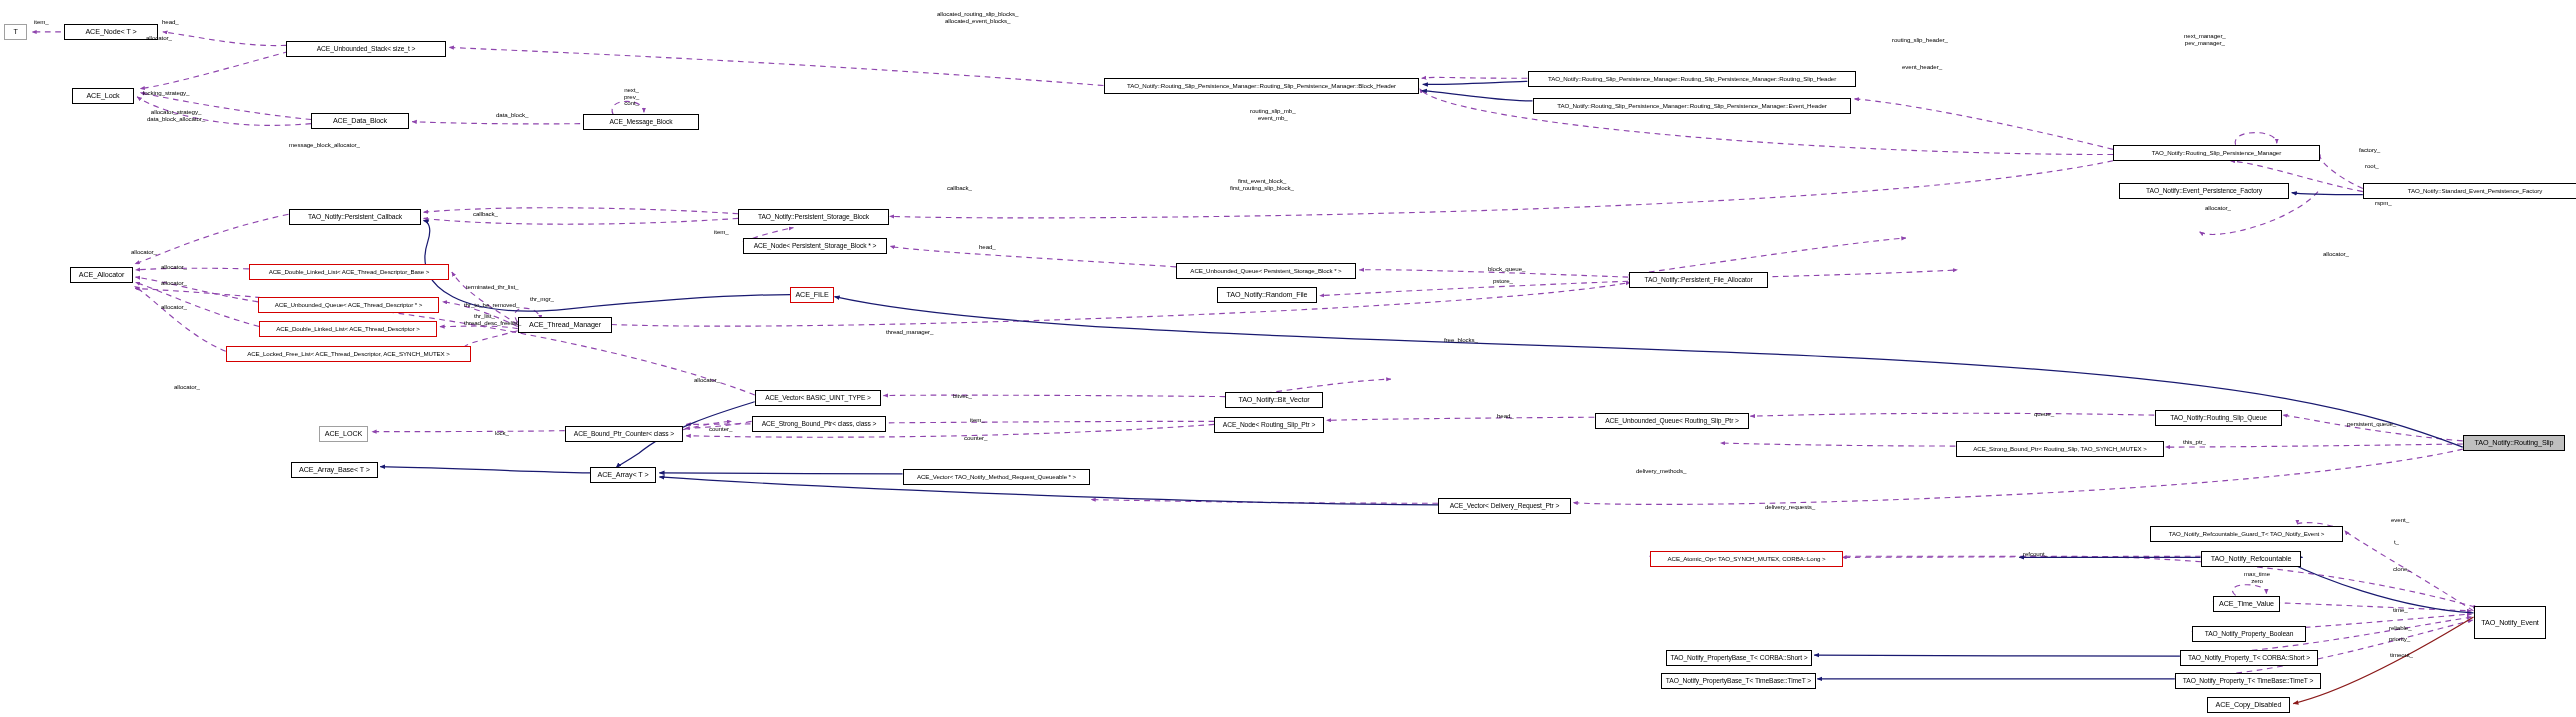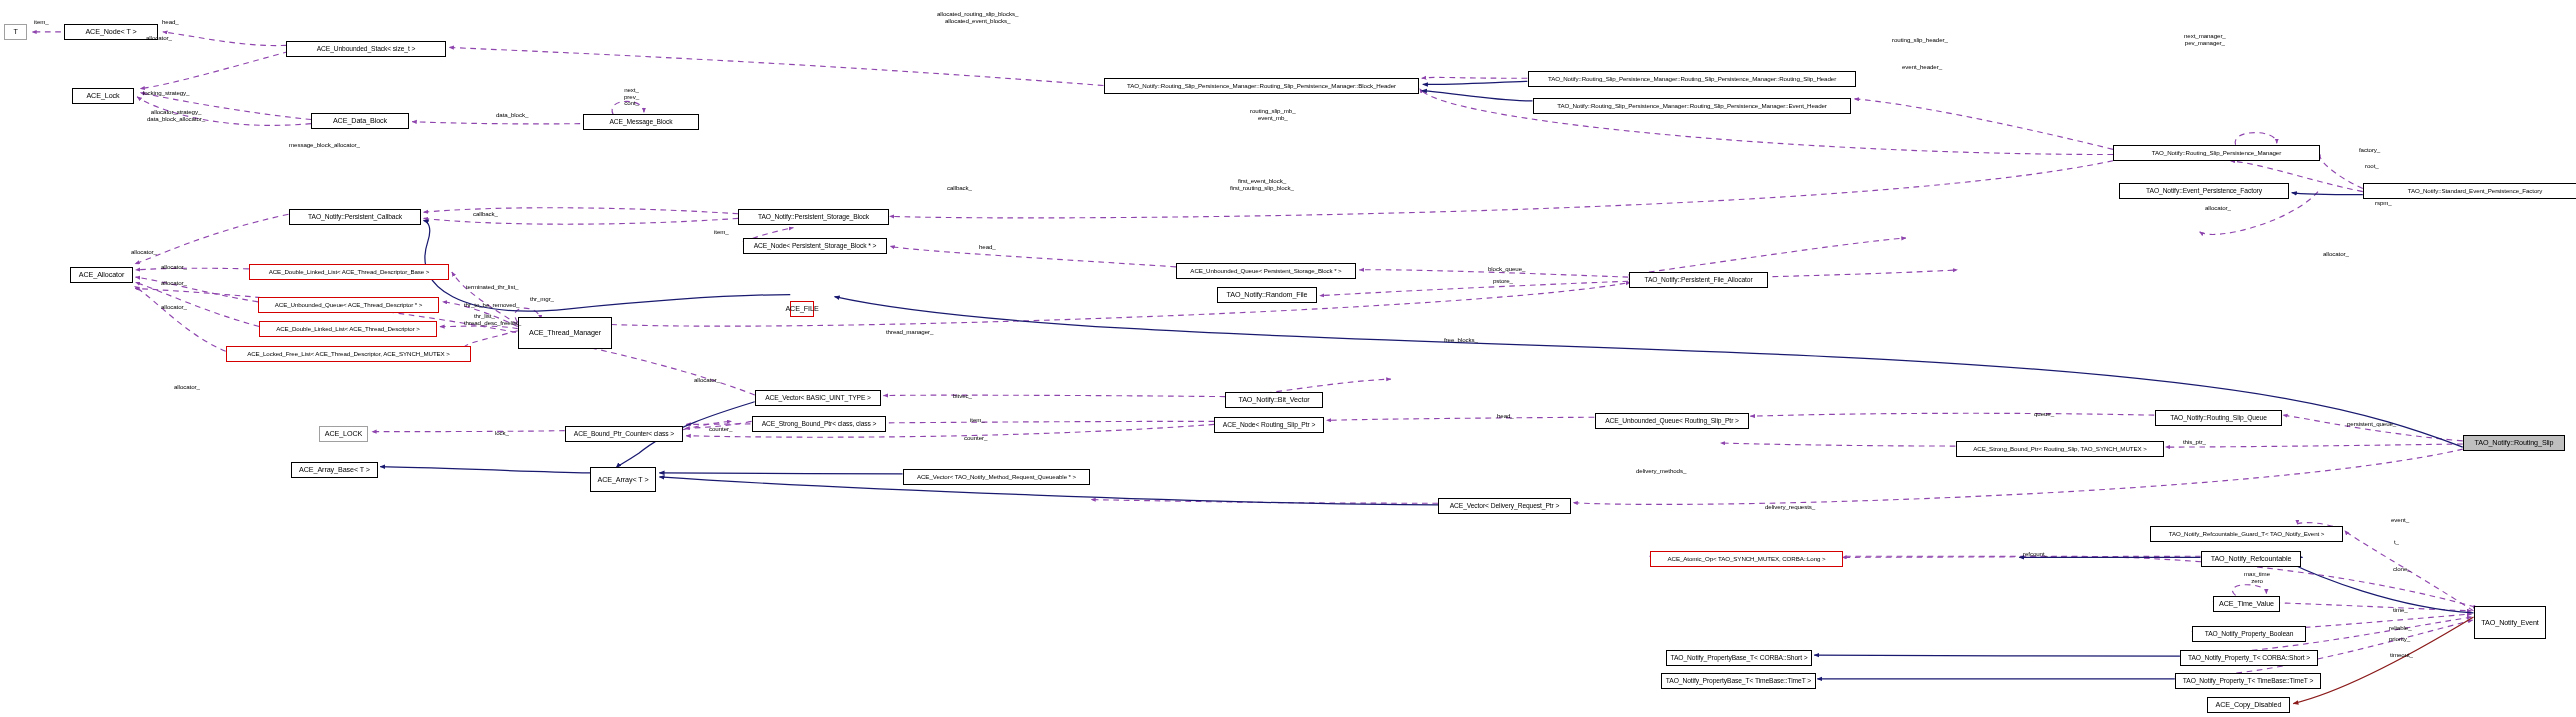--- a/index.html
+++ b/index.html
@@ -214,7 +214,7 @@
       <div class="node" style="left: 1176px; top: 263px; width: 180px; height: 16px; font-size: 6.2px;">
         <span>ACE_Unbounded_Queue&lt; Persistent_Storage_Block * &gt;</span>
       </div>
-      <div class="node red" style="left: 790px; top: 301px; width: 24px; height: 16px; font-size: 7.2px;">
+      <div class="node red" style="left: 790px; top: 287px; width: 44px; height: 16px; font-size: 7.2px;">
         <span>ACE_FILE</span>
       </div>
       <div class="node" style="left: 1217px; top: 287px; width: 100px; height: 16px; font-size: 7.2px;">

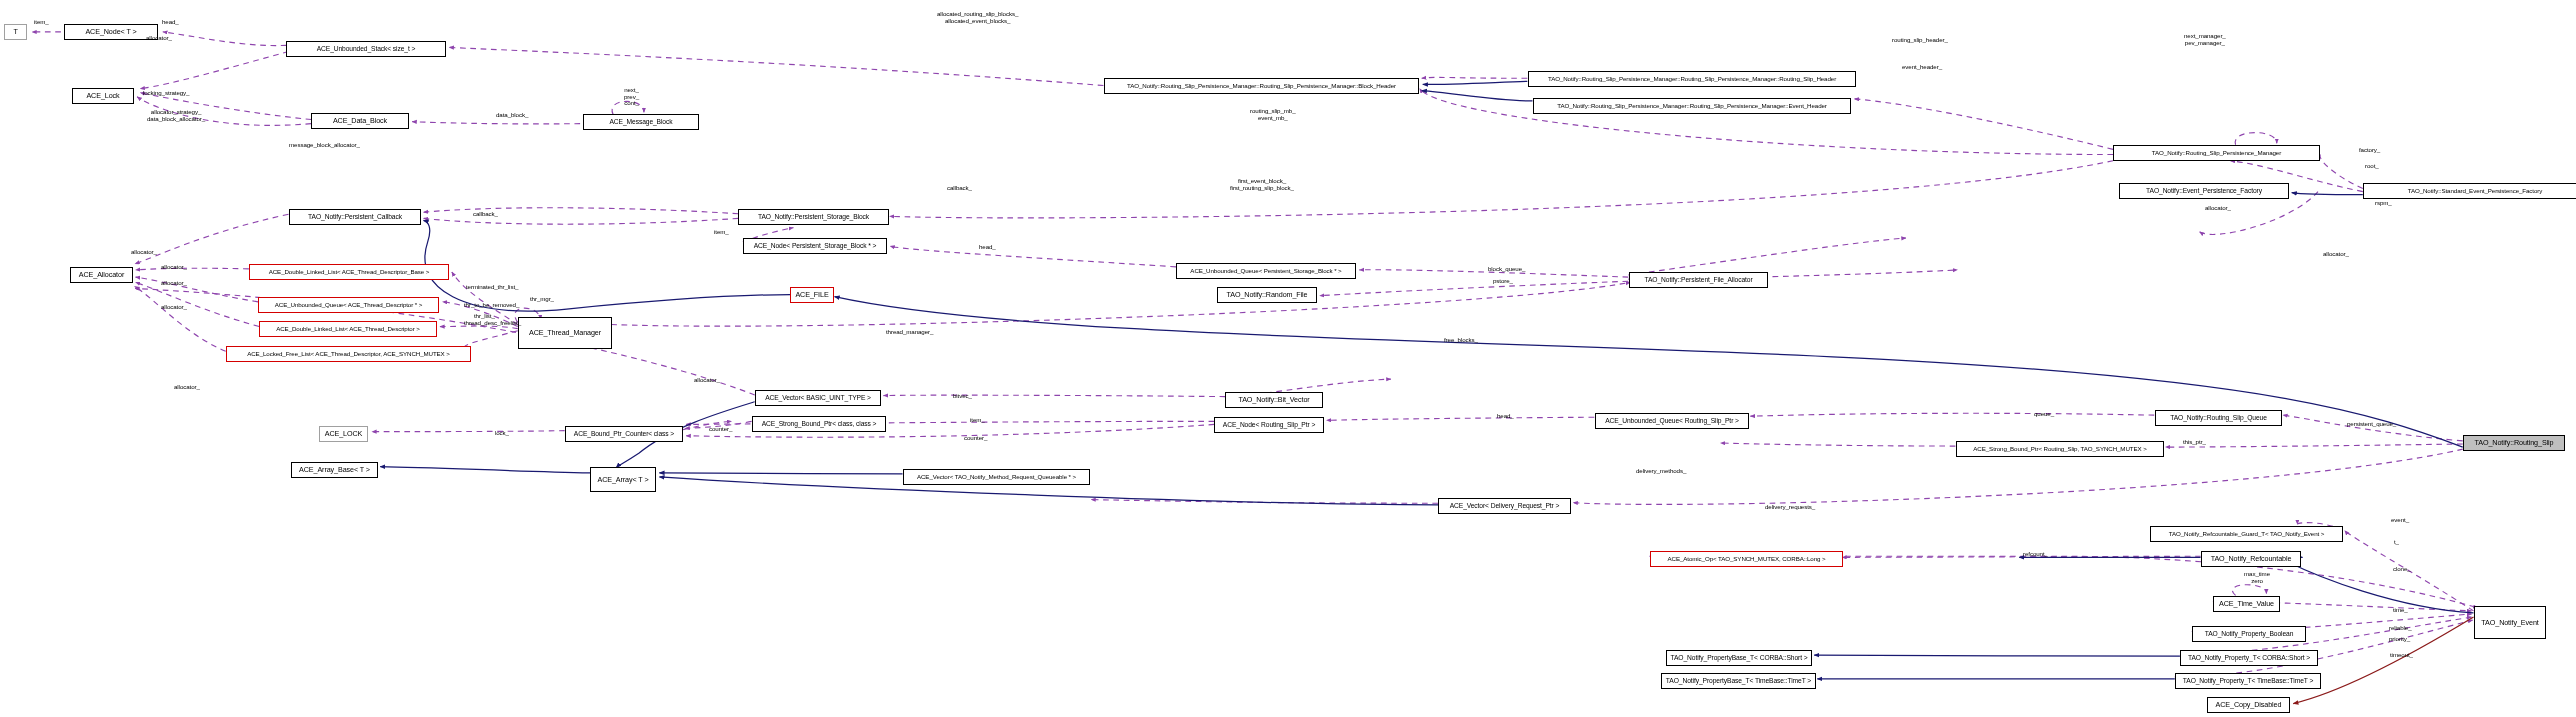--- a/index.html
+++ b/index.html
@@ -223,7 +223,7 @@
       <div class="node" style="left: 1629px; top: 272px; width: 139px; height: 16px; font-size: 6.7px;">
         <span>TAO_Notify::Persistent_File_Allocator</span>
       </div>
-      <div class="node" style="left: 518px; top: 317px; width: 94px; height: 32px; font-size: 7.2px;">
+      <div class="node" style="left: 518px; top: 317px; width: 94px; height: 16px; font-size: 7.2px;">
         <span>ACE_Thread_Manager</span>
       </div>
       <div class="node" style="left: 755px; top: 390px; width: 126px; height: 16px; font-size: 6.7px;">

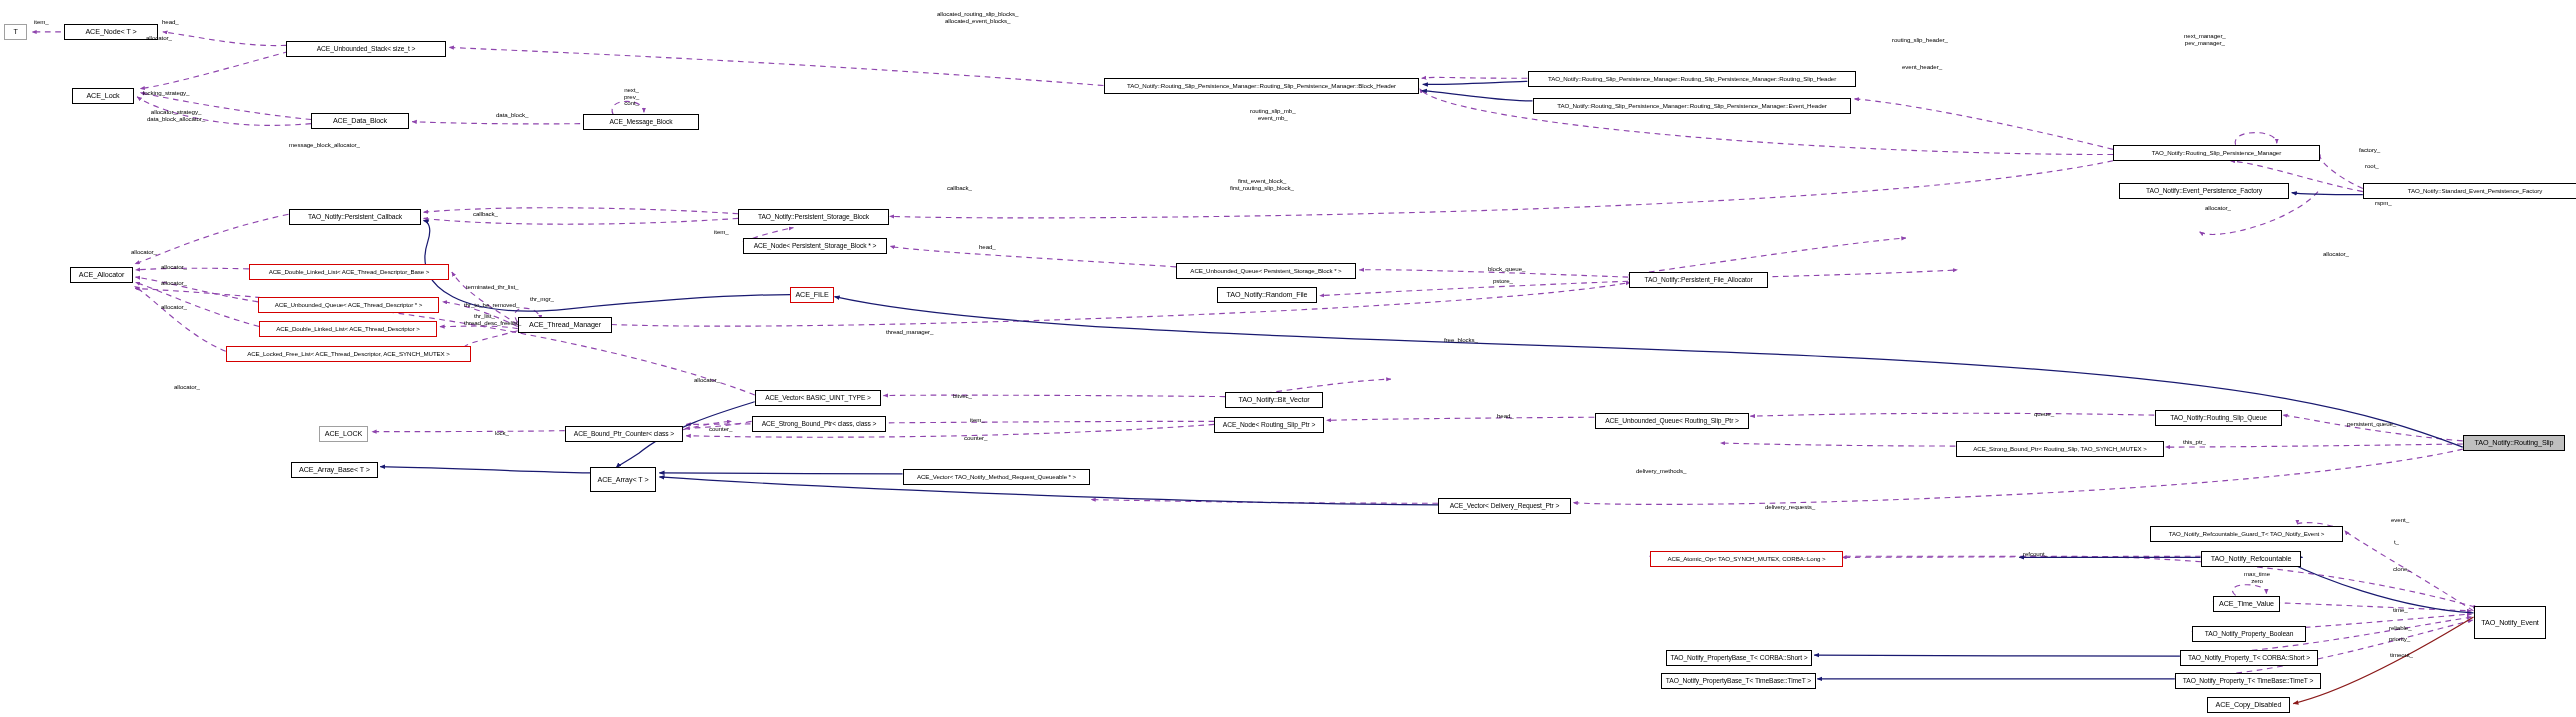--- a/index.html
+++ b/index.html
@@ -259,7 +259,7 @@
       <div class="node" style="left: 291px; top: 462px; width: 87px; height: 16px; font-size: 7.2px;">
         <span>ACE_Array_Base&lt; T &gt;</span>
       </div>
-      <div class="node" style="left: 590px; top: 467px; width: 66px; height: 25px; font-size: 7.2px; text-align: center;">
+      <div class="node" style="left: 590px; top: 467px; width: 66px; height: 16px; font-size: 7.2px; text-align: center;">
         <span>ACE_Array&lt; T &gt;</span>
       </div>
       <div class="node" style="left: 903px; top: 469px; width: 187px; height: 16px; font-size: 6.2px;">

